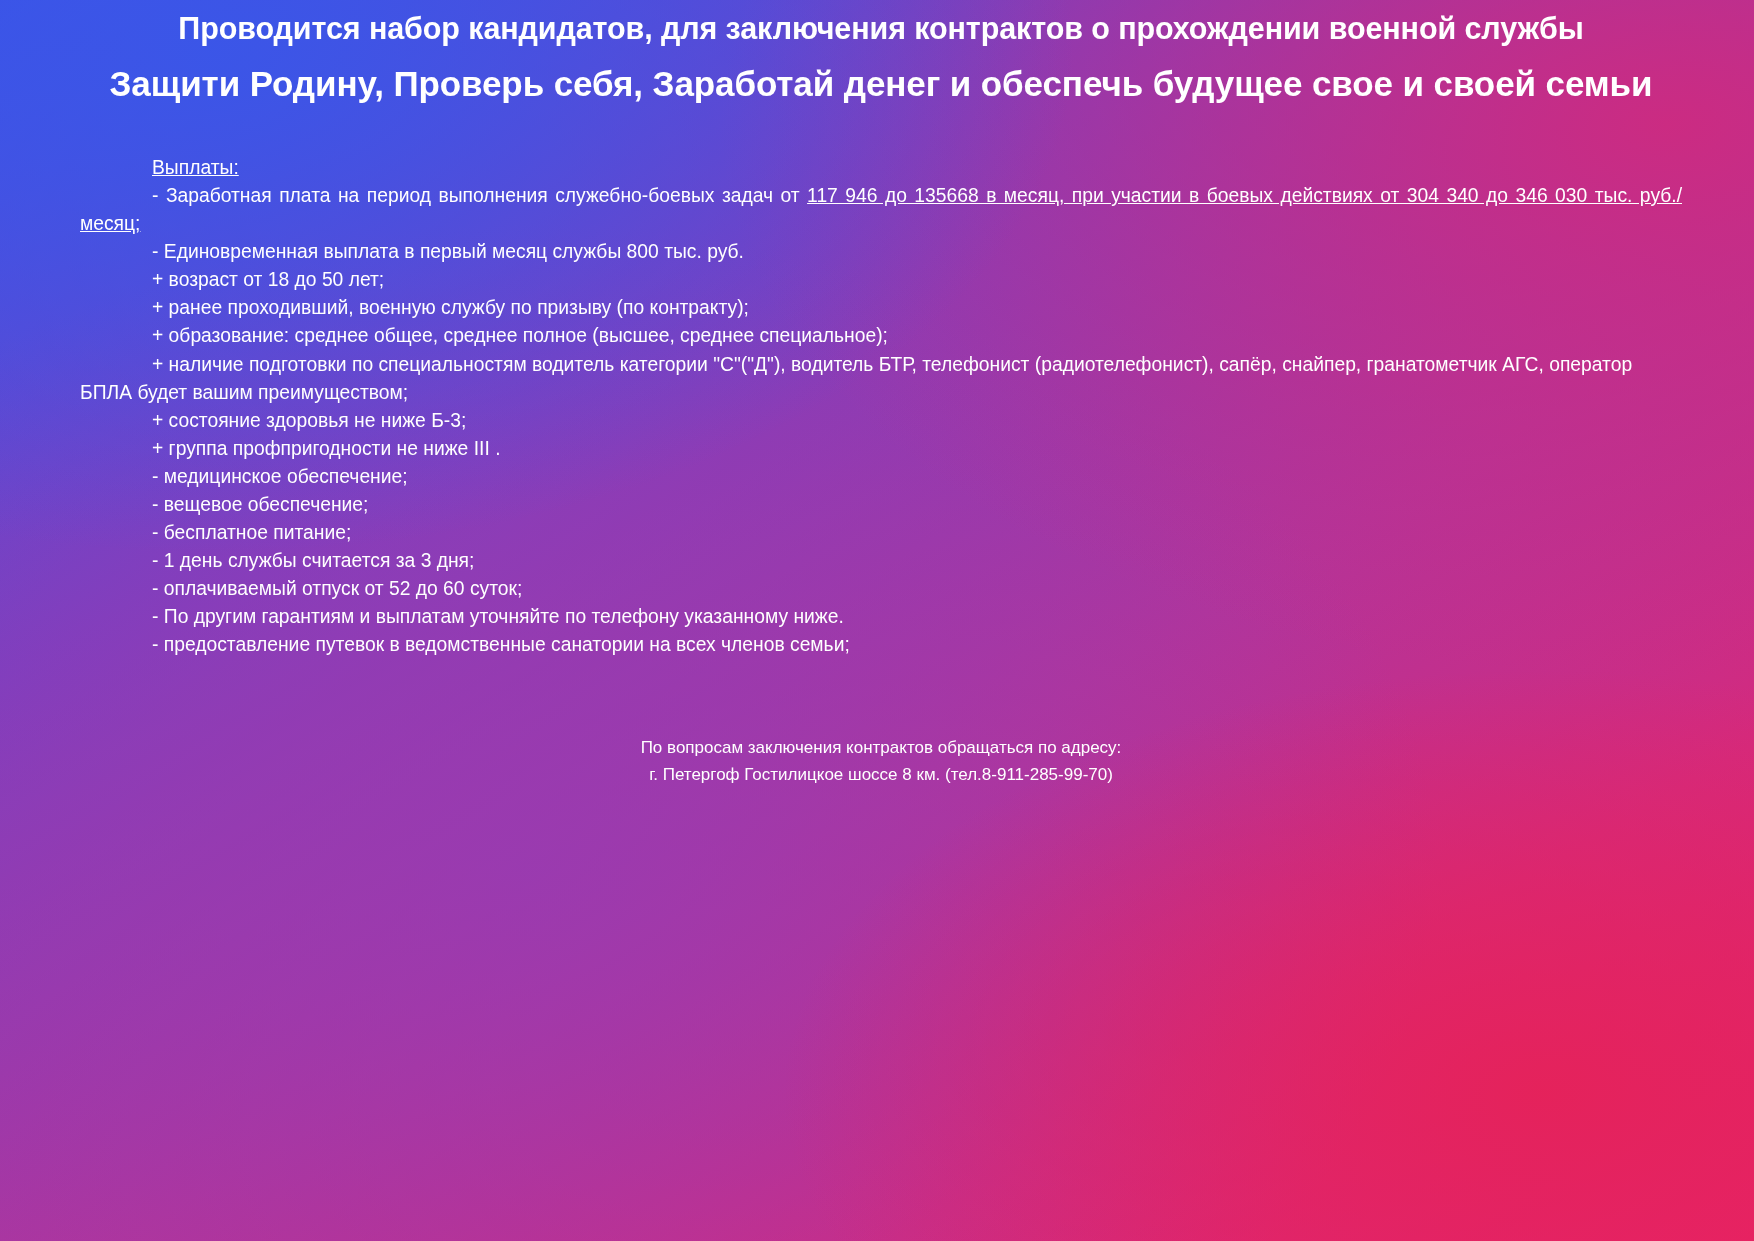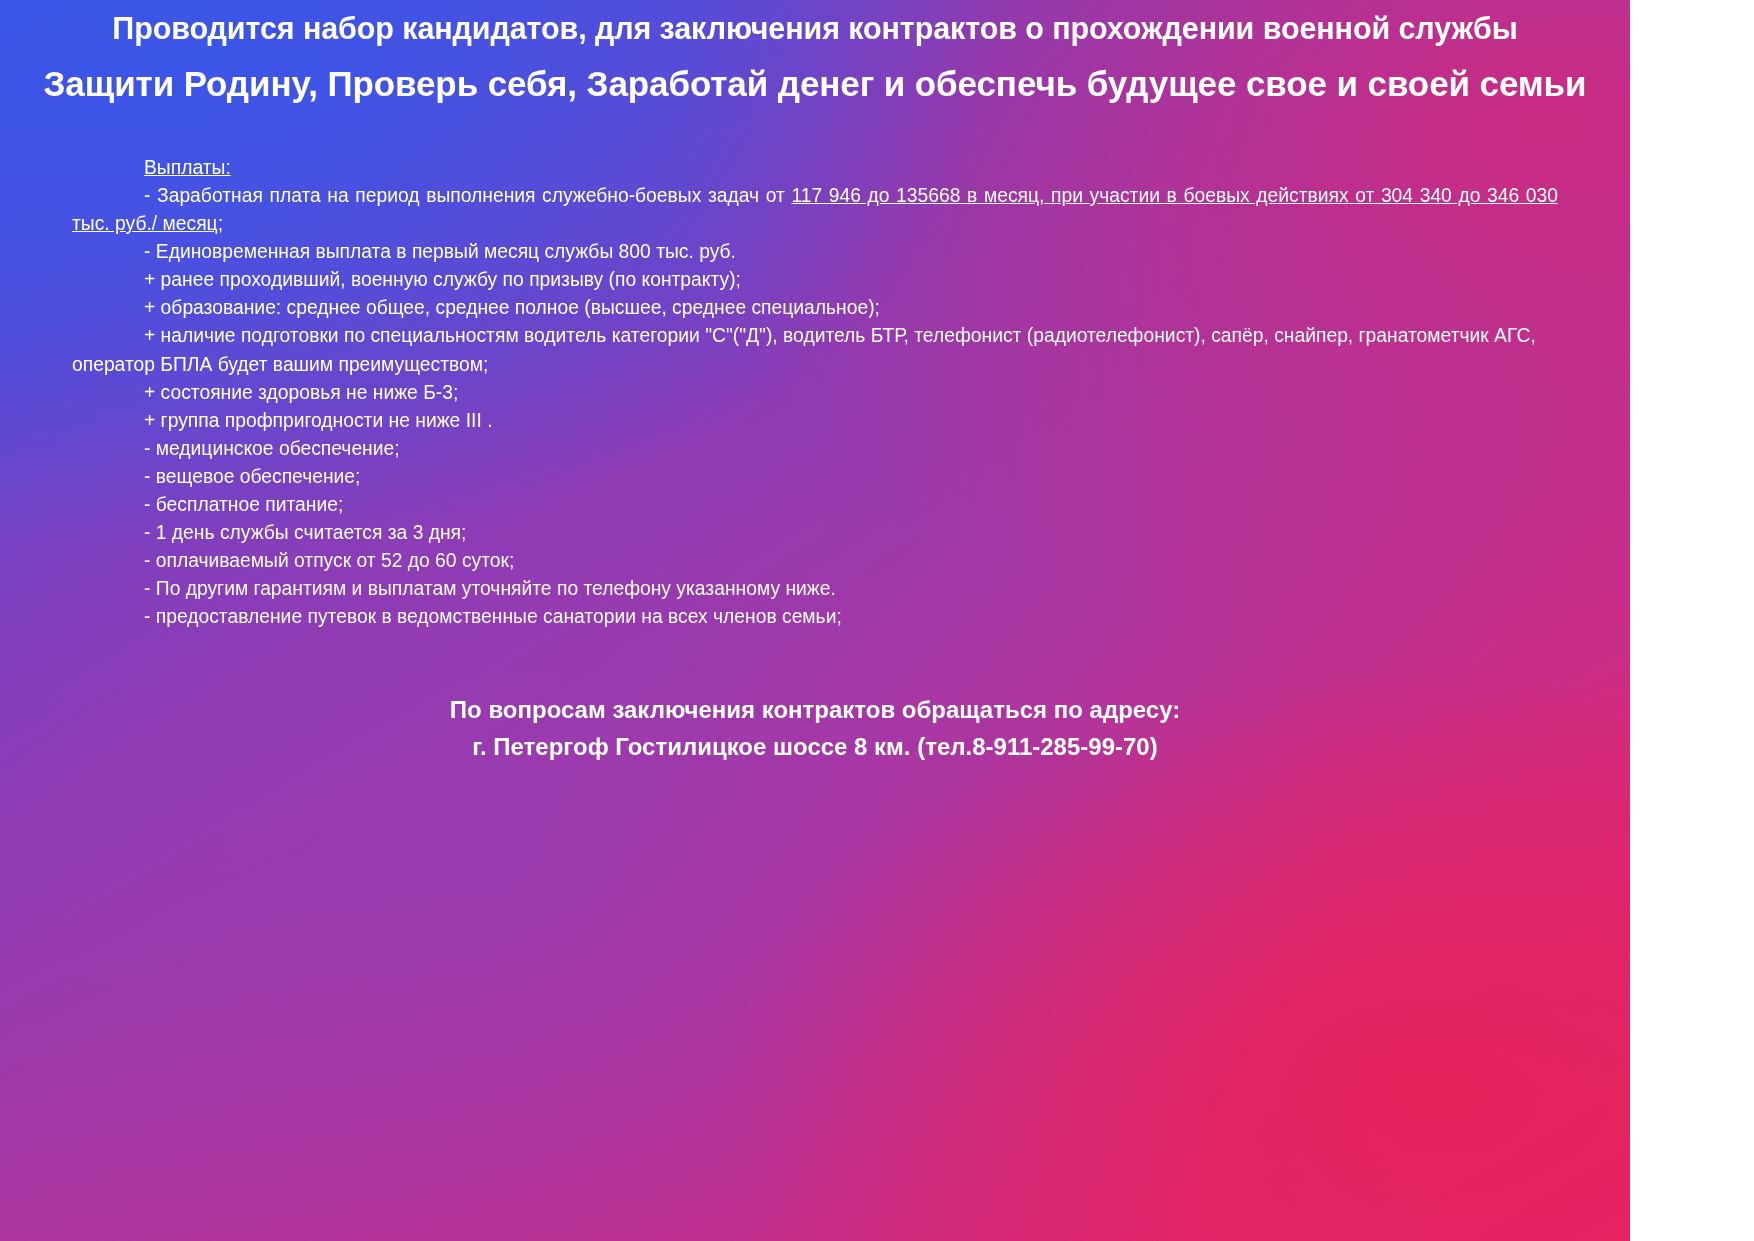--- a/index.html
+++ b/index.html
@@ -14,7 +14,7 @@
   }
   .poster {
     position: relative;
-    width: 1630px;
+    width: 1754px;
     height: 1241px;
     box-sizing: border-box;
     background:
@@ -24,6 +24,7 @@
       radial-gradient(ellipse 80% 80% at 30% 70%, rgba(150,60,180,0.75) 0%, rgba(150,60,180,0.0) 65%),
       linear-gradient(150deg, #3b53e8 0%, #7b3fc0 30%, #b2349a 58%, #d42a7e 78%, #e8226a 100%);
     overflow: hidden;
+    padding-left: 8px;
   }
   .title-block {
     padding-top: 8px;

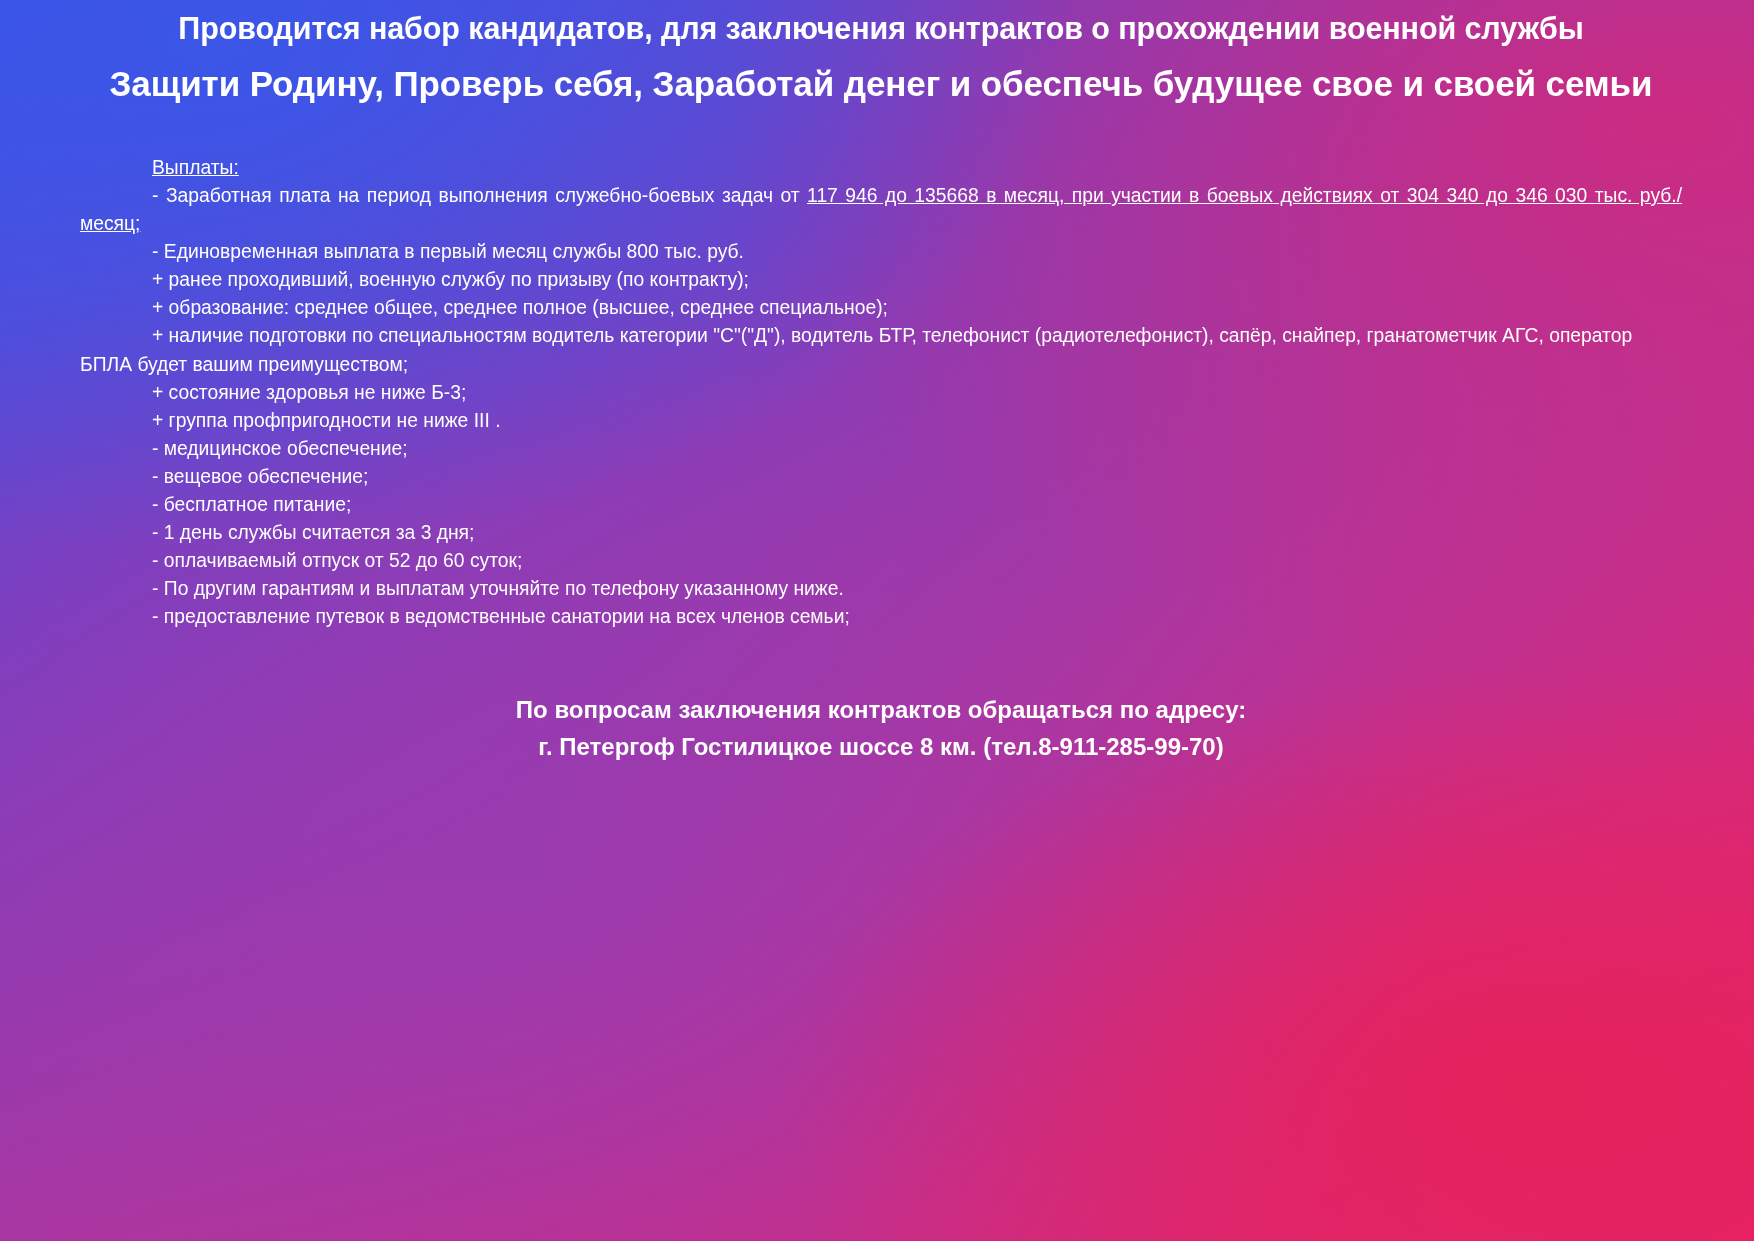--- a/index.html
+++ b/index.html
@@ -96,6 +96,7 @@
     <div class="para justify"><span>- Заработная плата на период выполнения служебно-боевых задач от </span><span class="u">117 946 до 135668 в месяц, при участии в боевых действиях от 304 340 до 346 030 тыс. руб./ месяц;</span></div>
     <div class="para">- Единовременная выплата в первый месяц службы 800 тыс. руб.</div>
 
+    <div class="para">+ возраст от 18 до 50 лет;</div>
     <div class="para">+ ранее проходивший, военную службу по призыву (по контракту);</div>
     <div class="para">+ образование: среднее общее, среднее полное (высшее, среднее специальное);</div>
     <div class="para">+ наличие подготовки по специальностям водитель категории "С"("Д"), водитель БТР, телефонист (радиотелефонист), сапёр, снайпер, гранатометчик АГС, оператор БПЛА будет вашим преимуществом;</div>

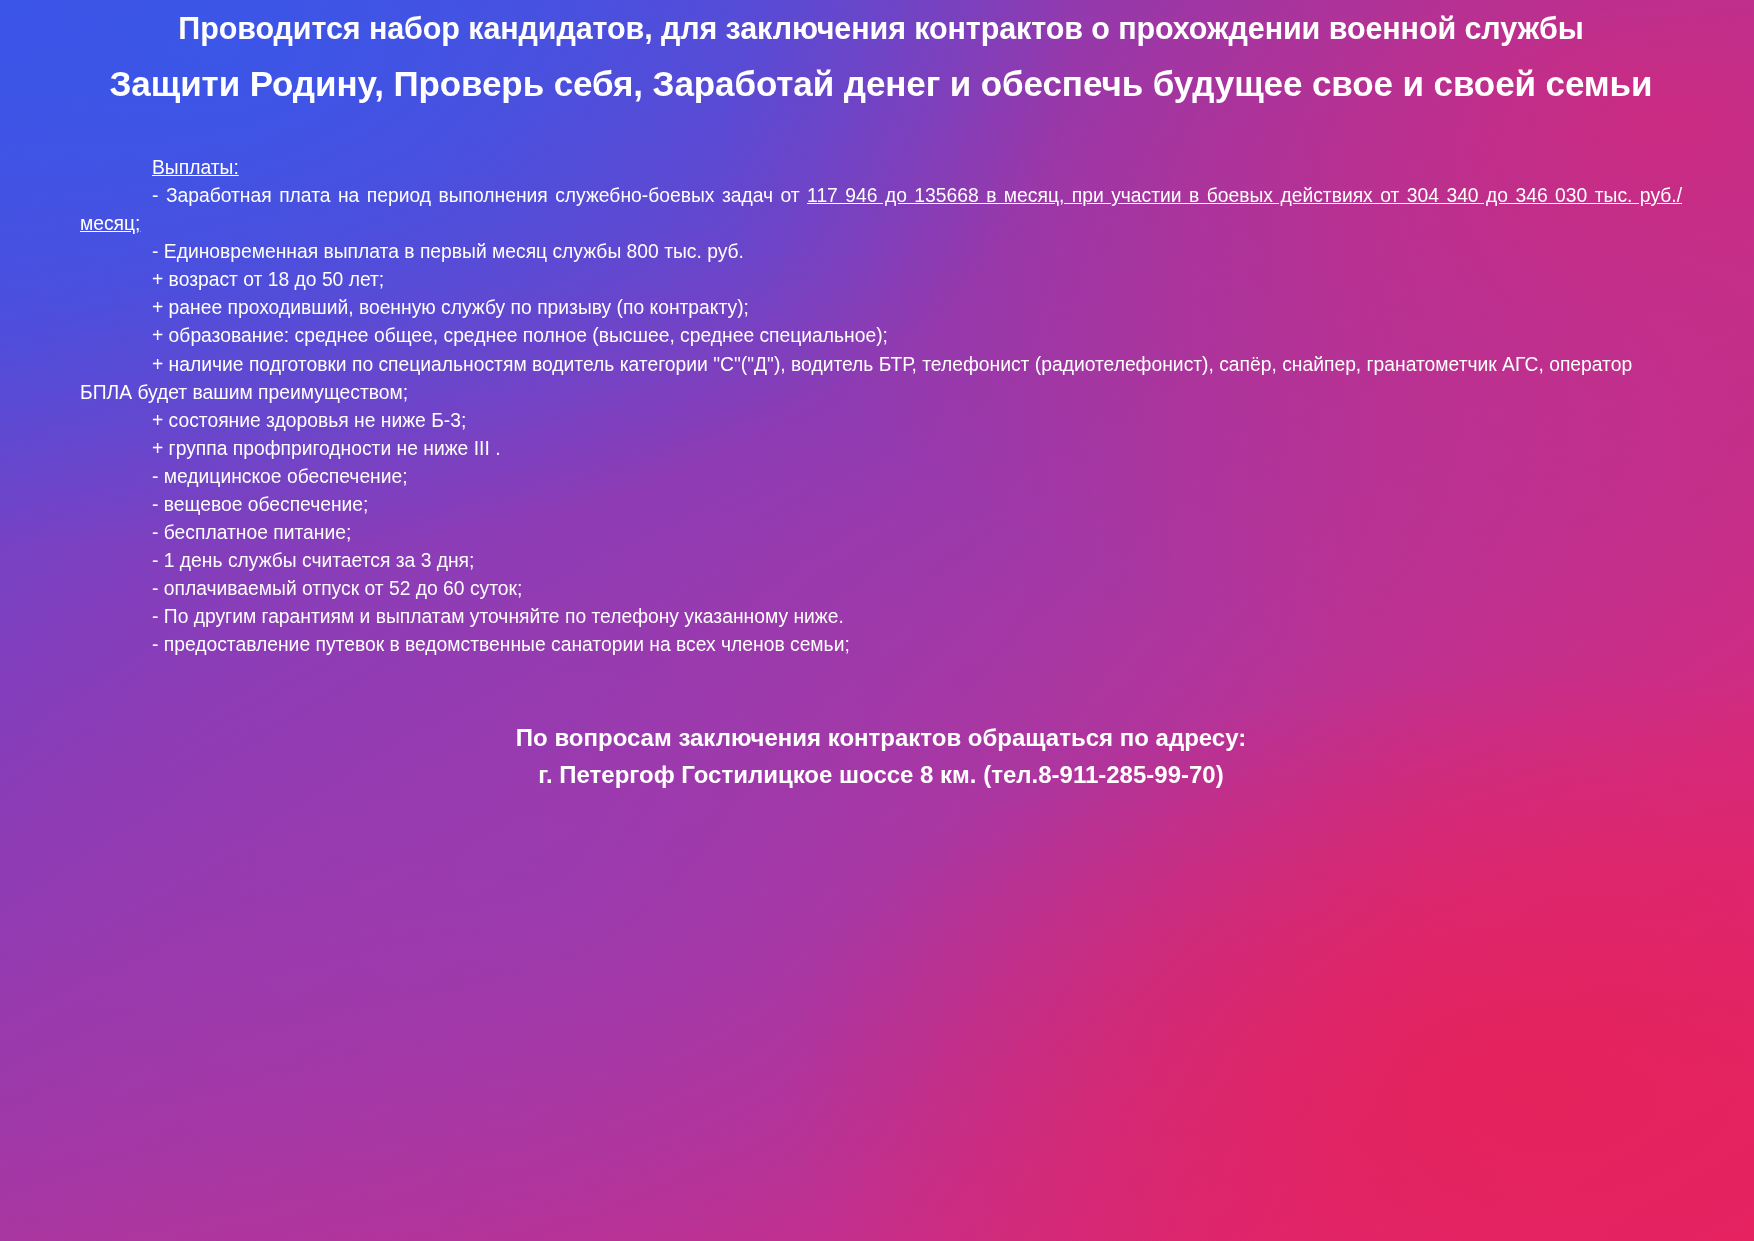--- a/index.html
+++ b/index.html
@@ -69,12 +69,11 @@
     margin: 0;
   }
   .contact-block {
-    margin-top: 60px;
+    margin-top: 76px;
     text-align: center;
     color: #ffffff;
-    font-size: 24px;
+    font-size: 17px;
     line-height: 1.55;
-    font-weight: bold;
   }
   .contact-line {
     margin: 0;

